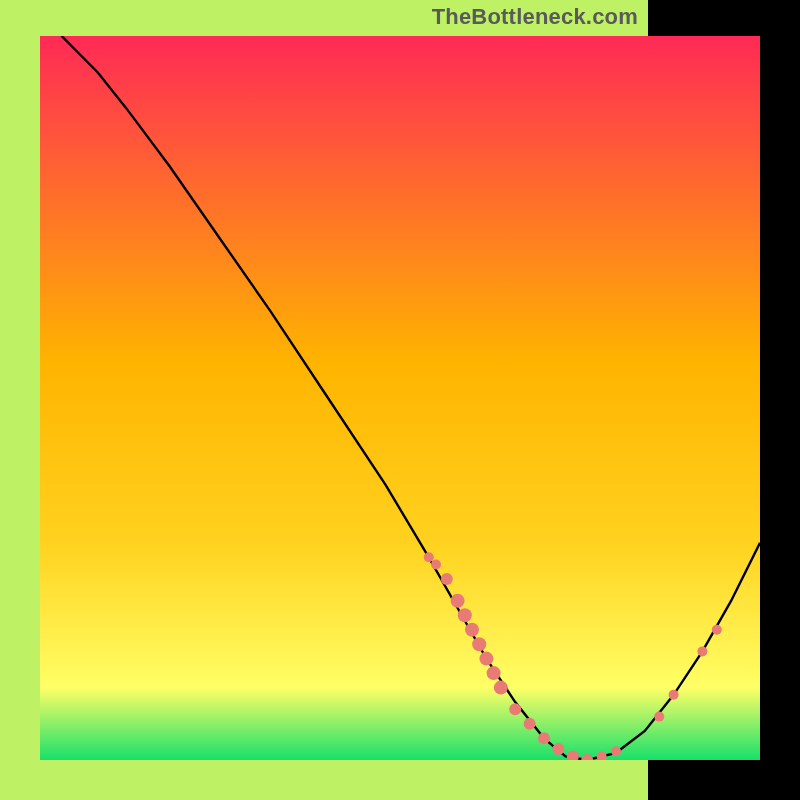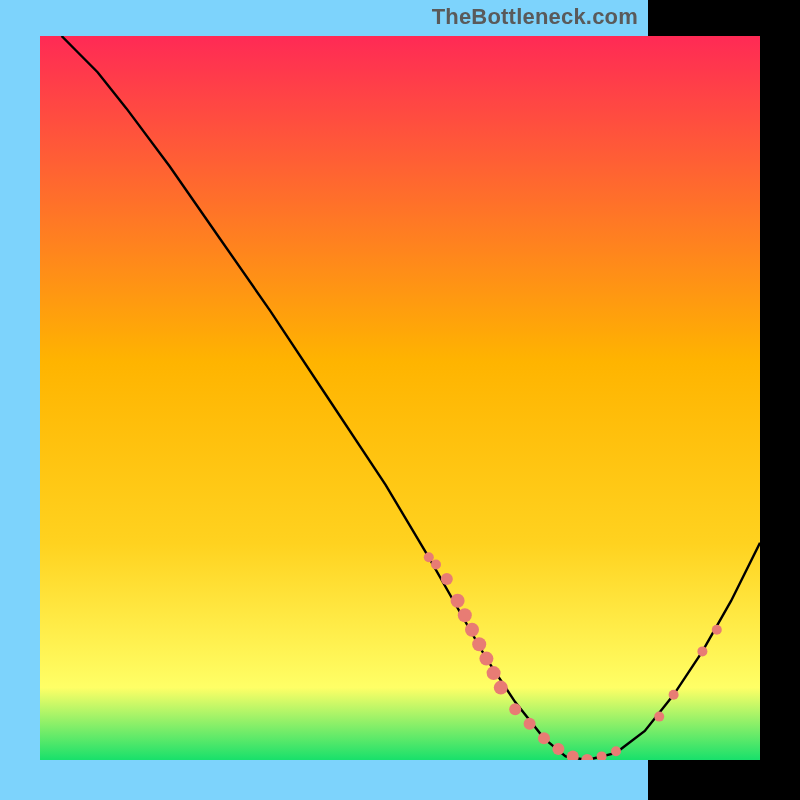--- a/index.html
+++ b/index.html
@@ -15,7 +15,7 @@
     position: relative;
     width: 648px;
     height: 800px;
-    background: #7dd3fc;
+    background: #bef264;
   }
   .watermark {
     position: absolute;

